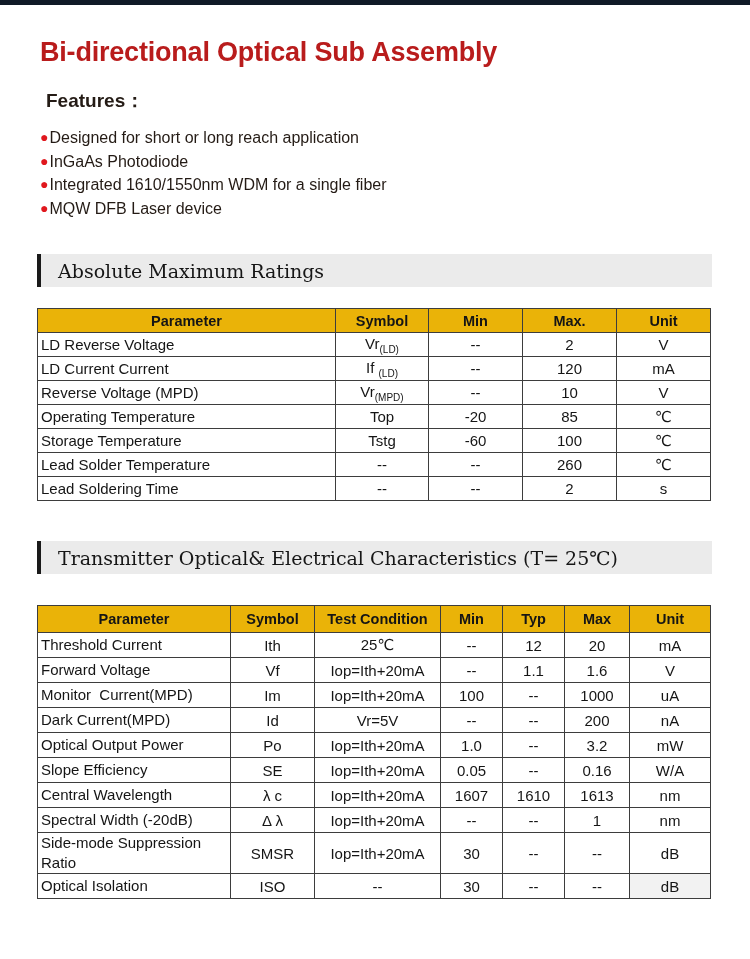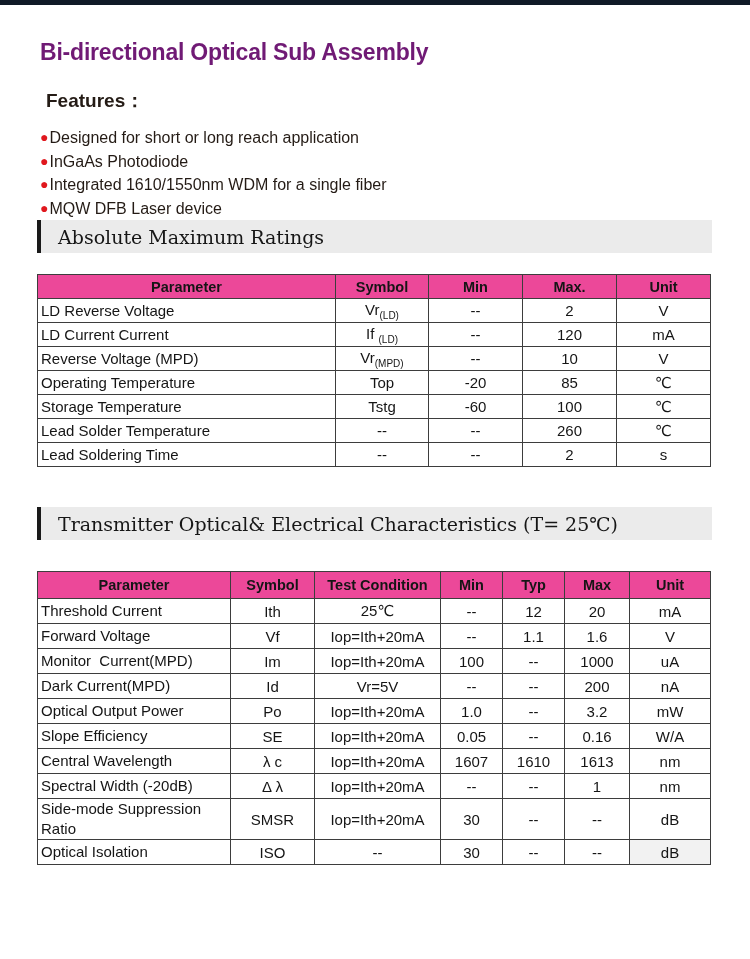--- a/index.html
+++ b/index.html
@@ -17,10 +17,10 @@
 
   .page-title {
     margin:32px 0 0 2px;
-    font-size:23px;
+    font-size:27px;
     line-height:31px;
     font-weight:bold;
-    color:#701a75;
+    color:#b91c1c;
     letter-spacing:-0.2px;
   }
   .features-heading {

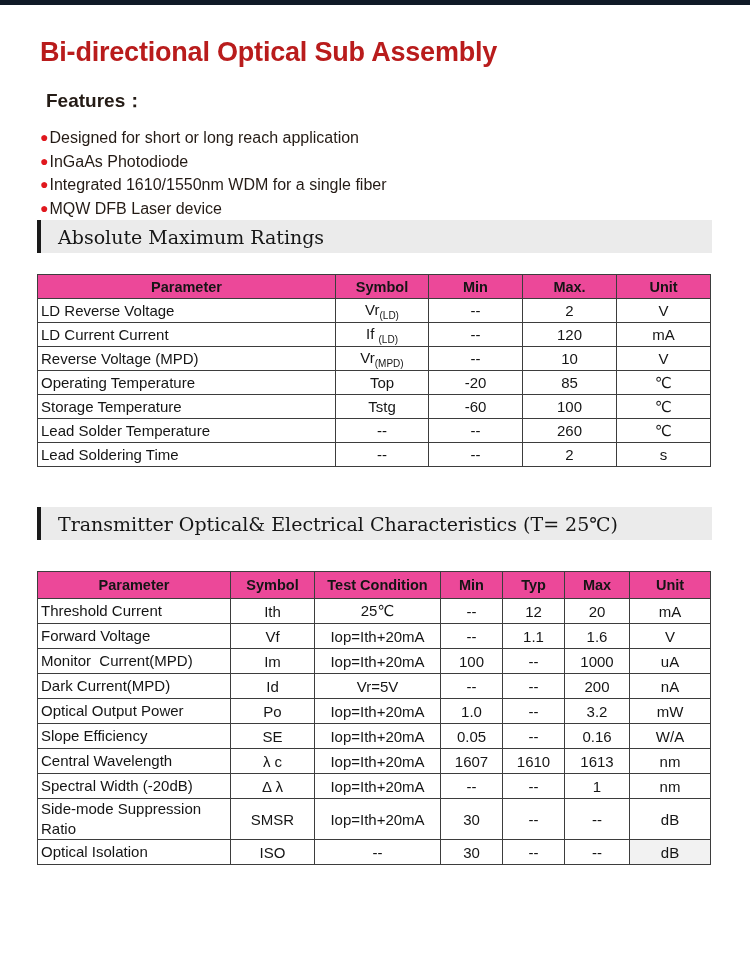--- a/index.html
+++ b/index.html
@@ -43,6 +43,7 @@
   }
 
   .section-band {
+    margin-top:34px;
     margin-left:-1px;
     width:675px;
     height:33px;

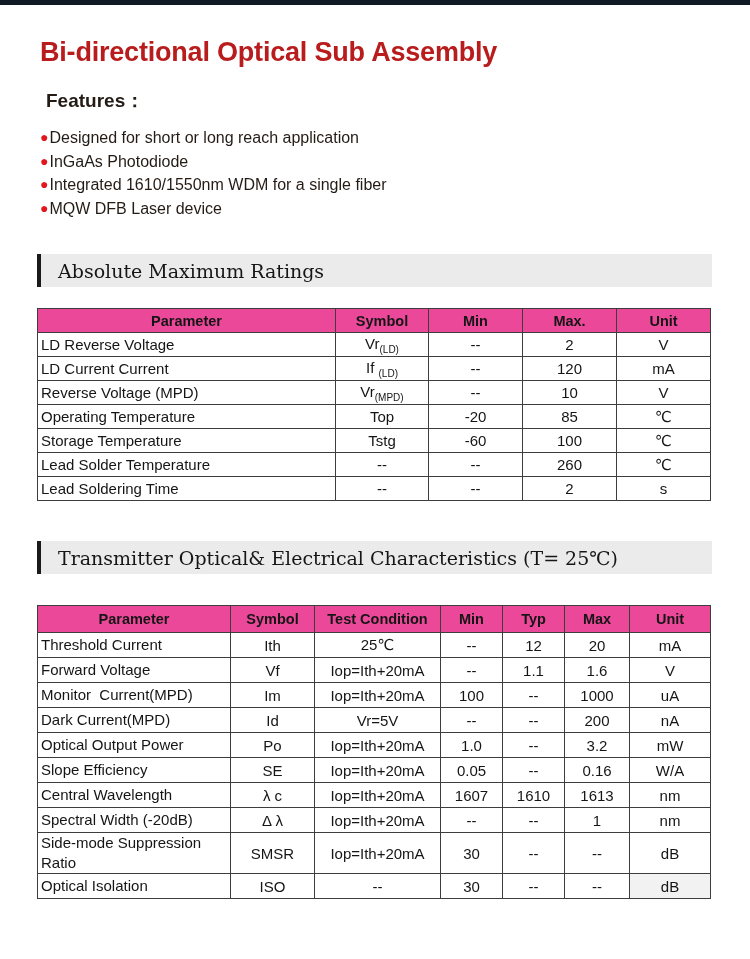--- a/index.html
+++ b/index.html
@@ -70,7 +70,7 @@
   .t2 { margin-top:31px; }
   th, td { border:1px solid #3d3d3d; }
   th {
-    background:#ec4899;
+    background:#eab308;
     font-weight:bold;
     font-size:14.5px;
     text-align:center;

